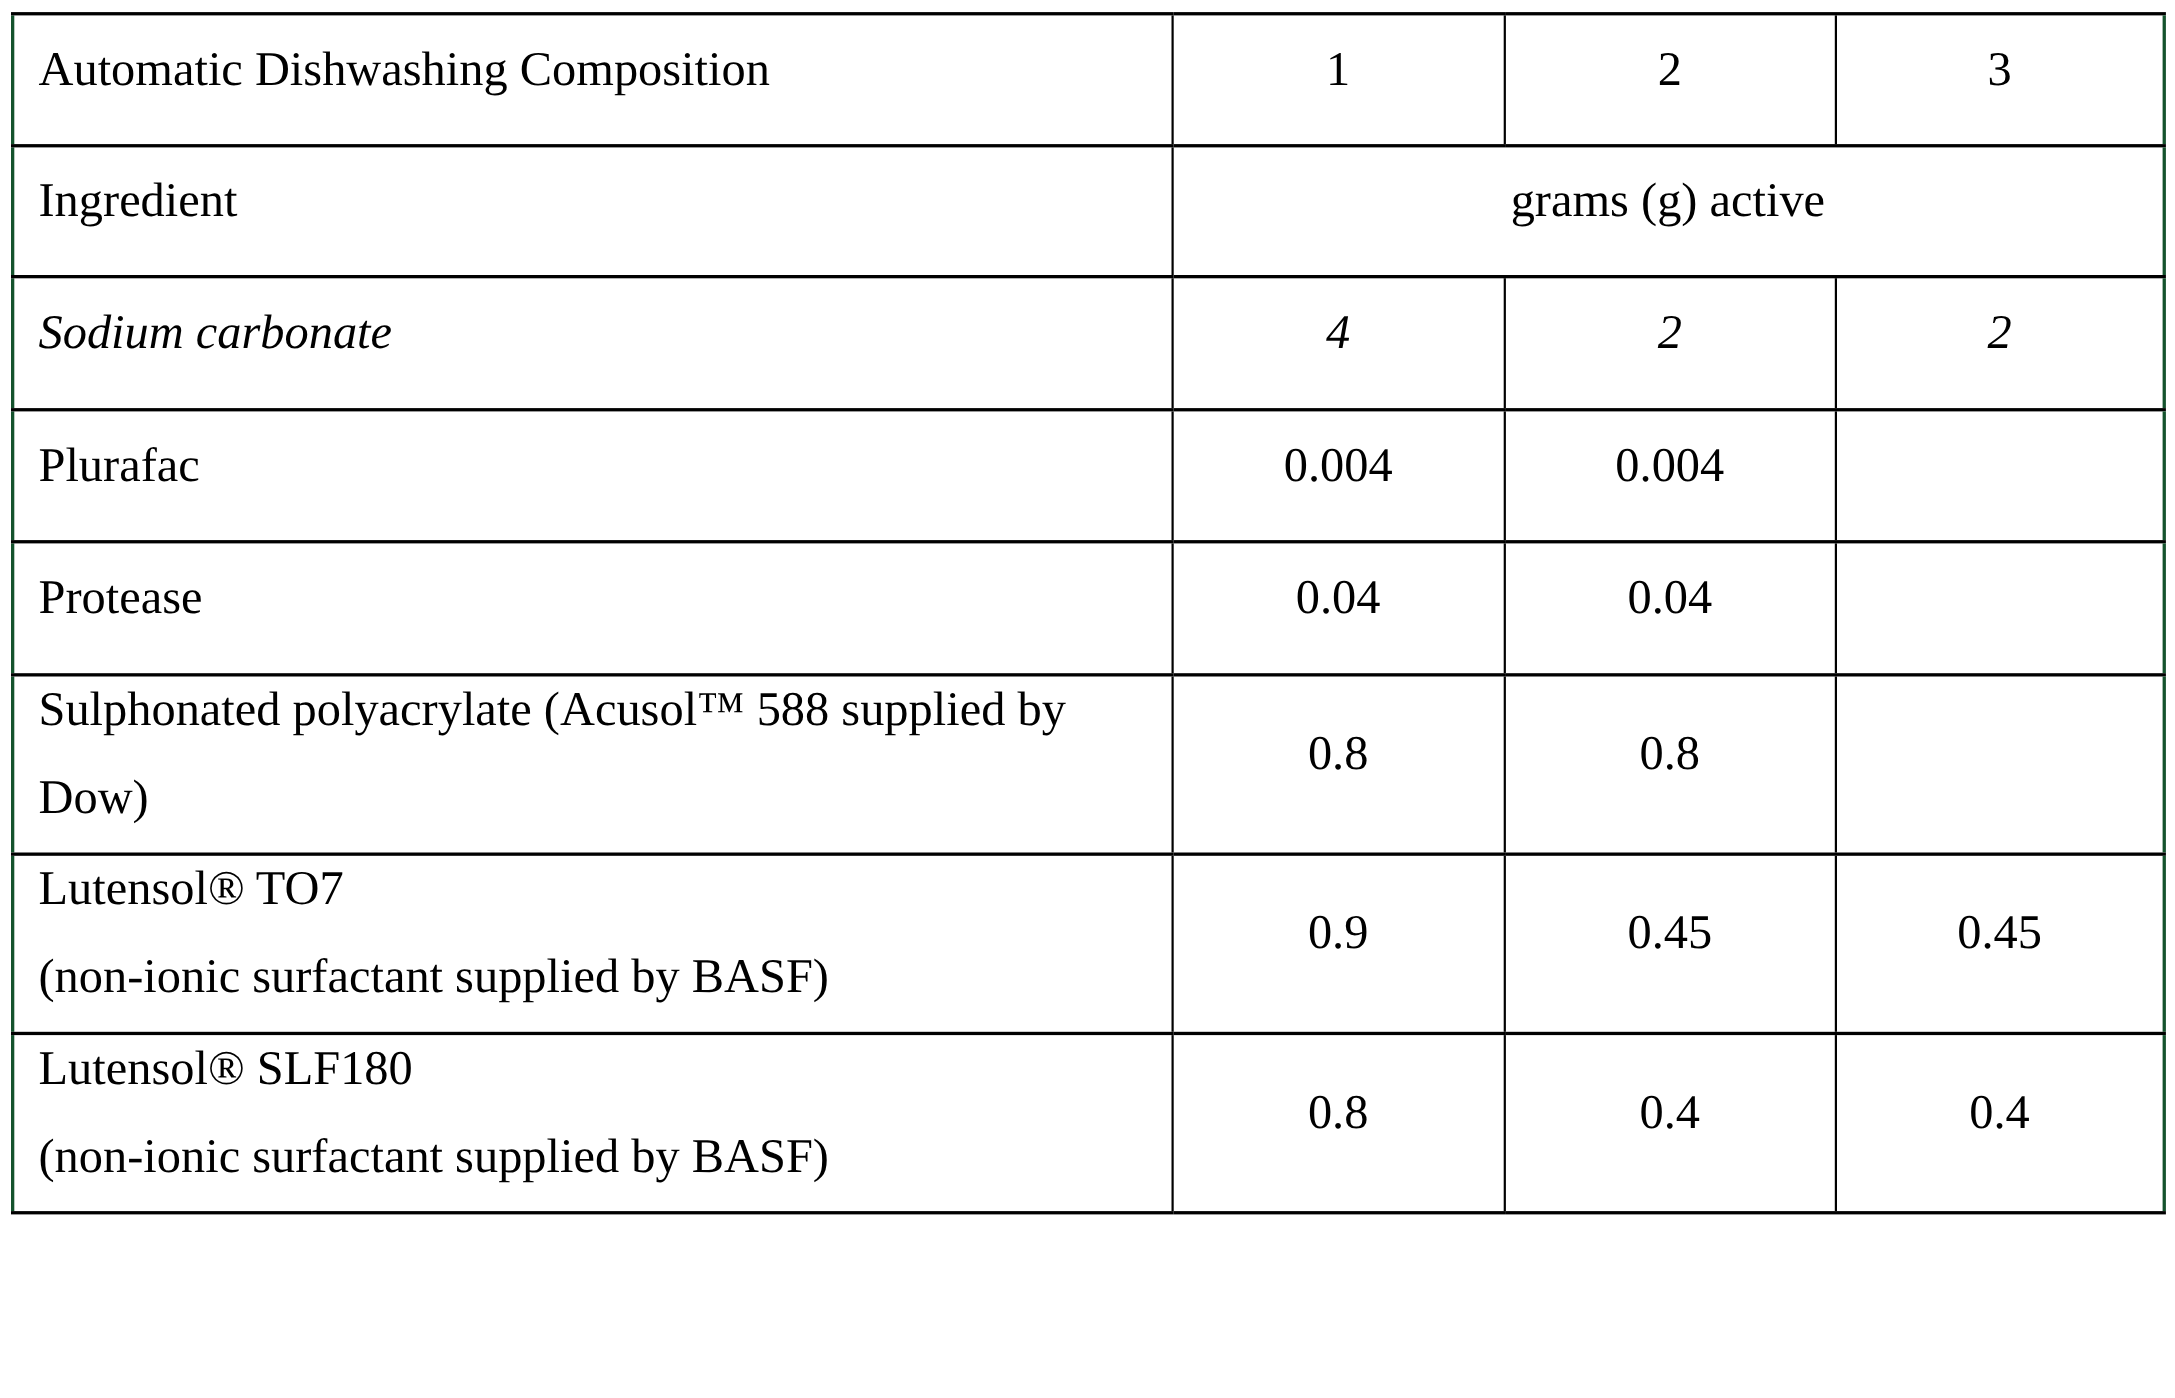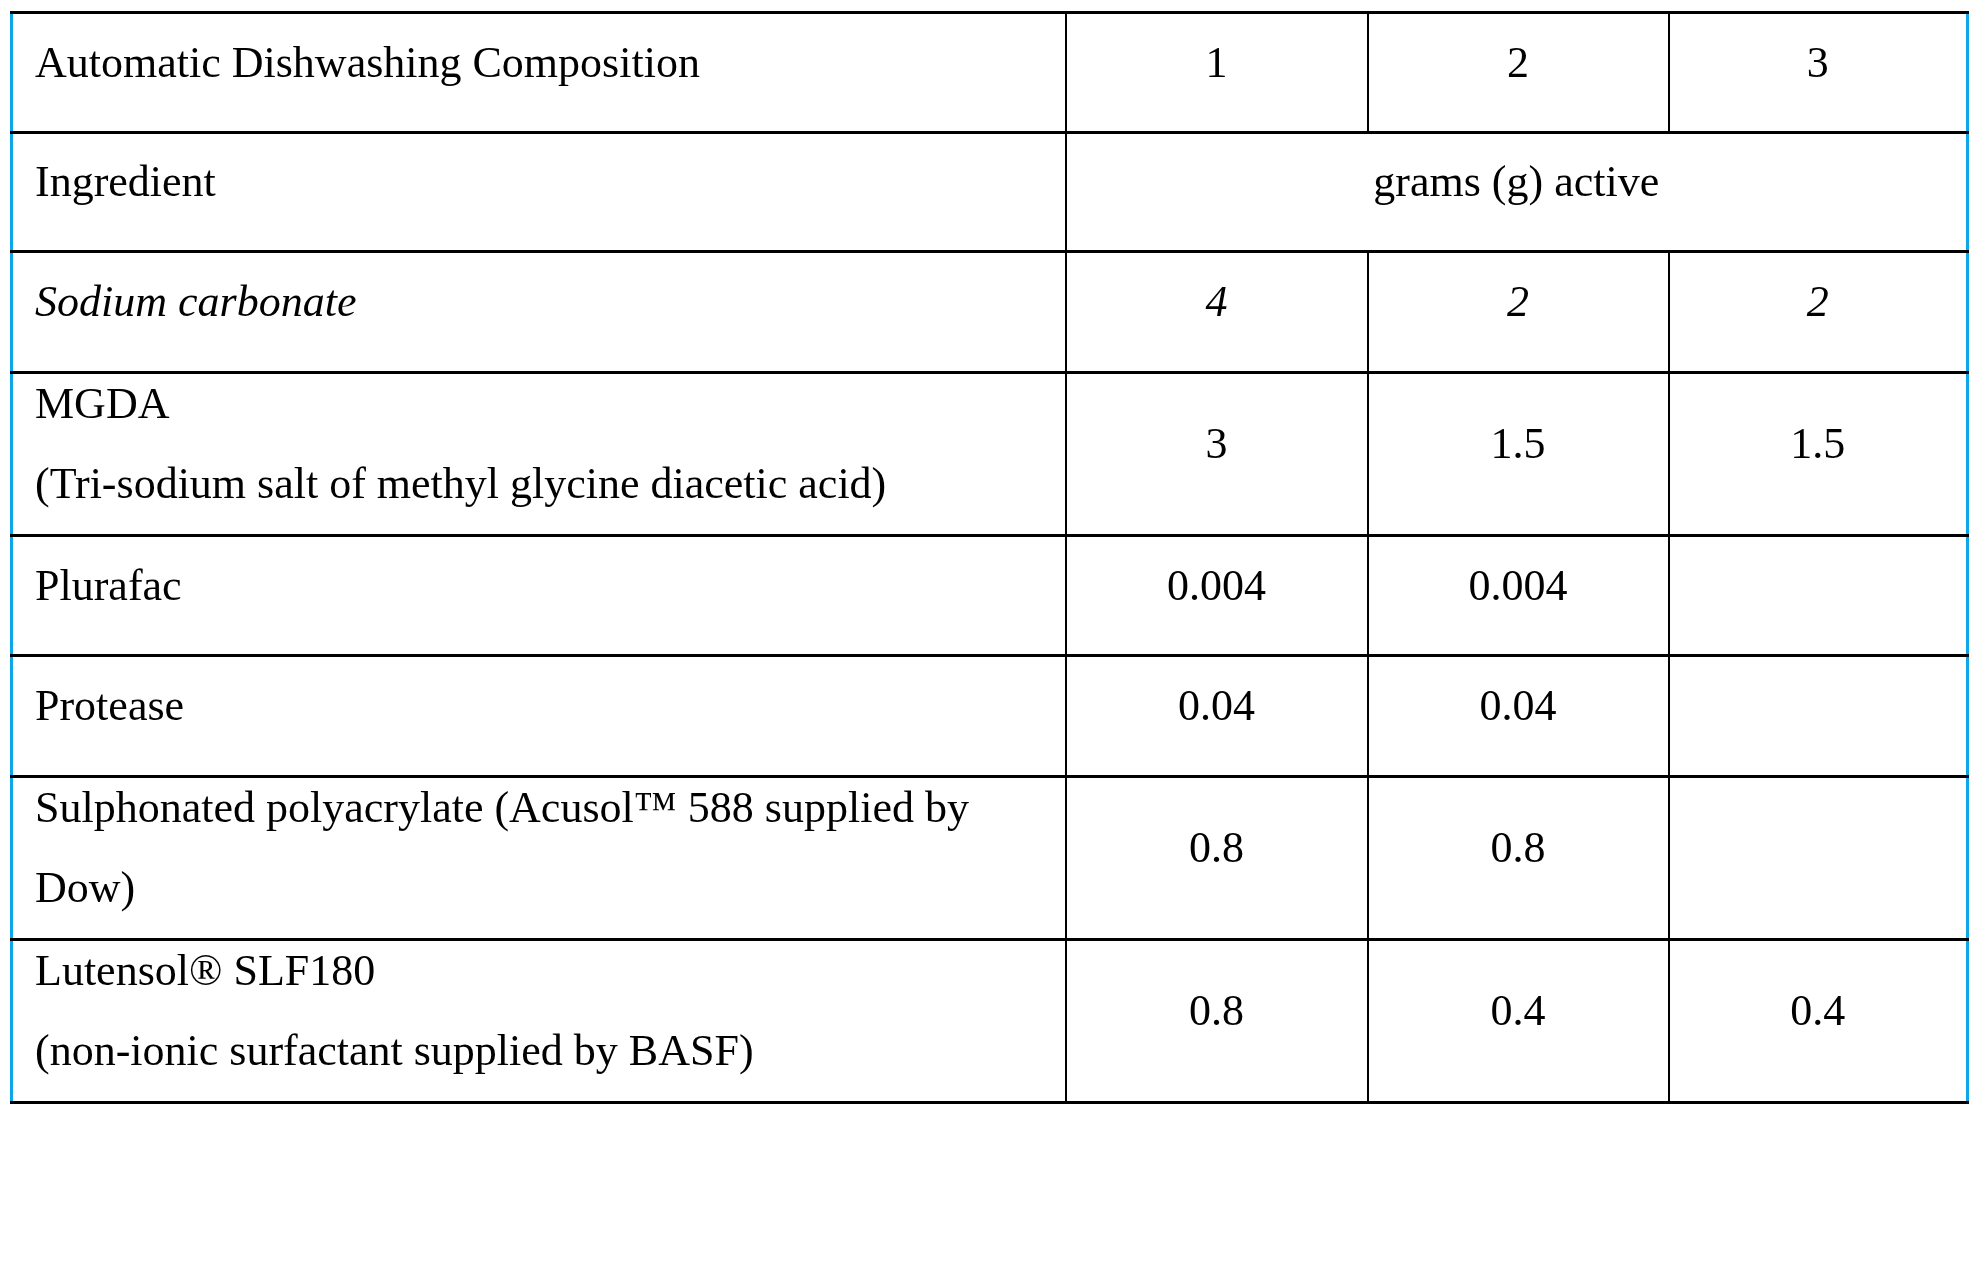--- a/index.html
+++ b/index.html
@@ -9,7 +9,7 @@
     position: absolute; left: 10px; top: 11px;
     border-collapse: collapse; table-layout: fixed;
     width: 1956px;
-    border: 3px solid #0ea5e9;
+    border: 3px solid #14532d;
   }
   table.comp td {
     border-left: 2px solid #000;

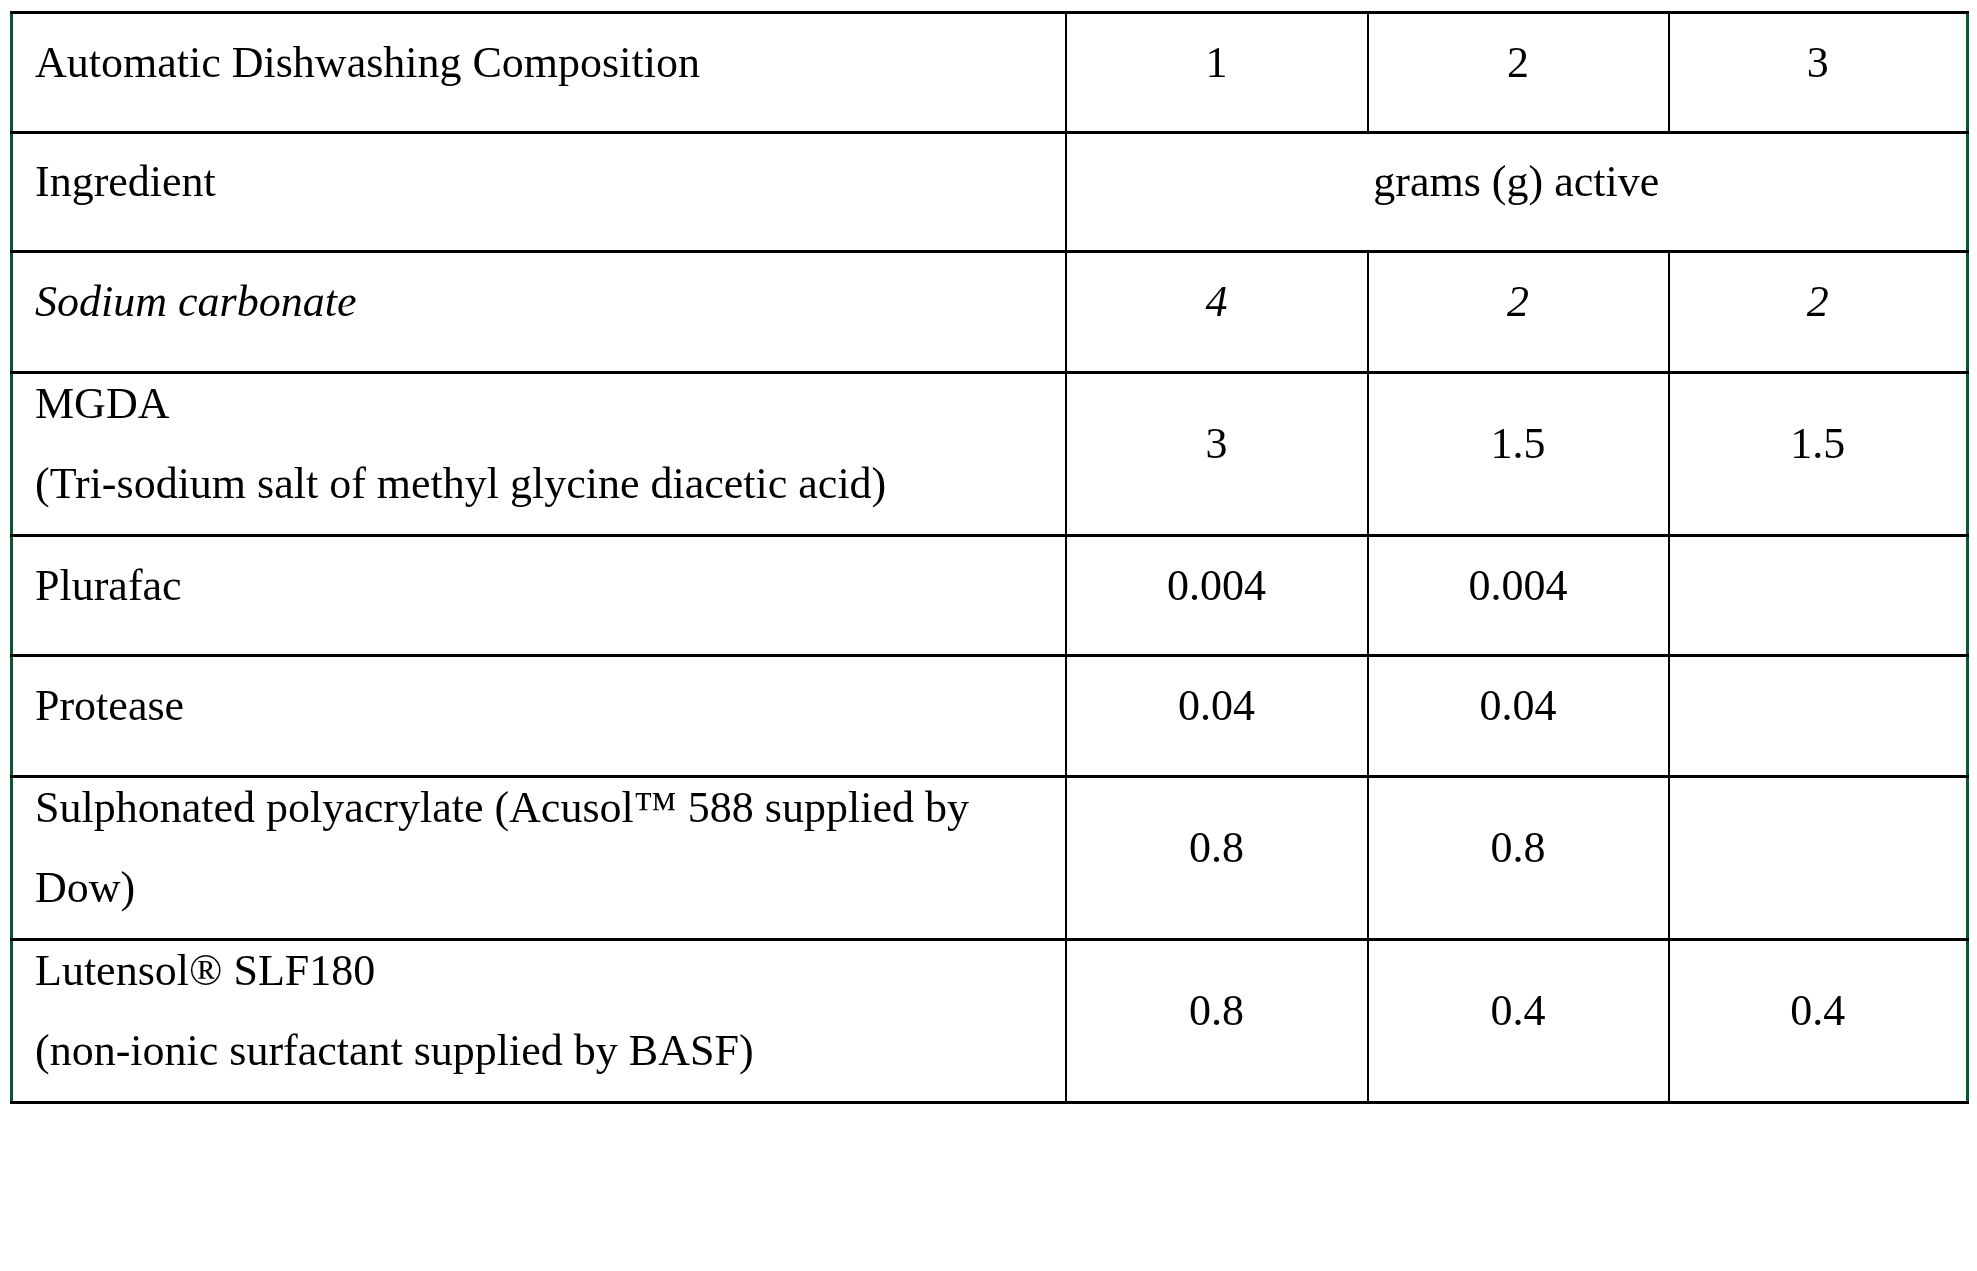--- a/index.html
+++ b/index.html
@@ -89,23 +89,6 @@
         </td>
     </tr>
 
-    <tr class="r3">
-      <td class="label">
-          <span class="txt">
-            <span class="line">MGDA</span>
-            <span class="line">(Tri-sodium salt of methyl glycine diacetic acid)</span>
-          </span>
-        </td>
-      <td class="num">
-          <span class="txt">3</span>
-        </td>
-      <td class="num">
-          <span class="txt">1.5</span>
-        </td>
-      <td class="num">
-          <span class="txt">1.5</span>
-        </td>
-    </tr>
 
     <tr class="r4">
       <td class="label">

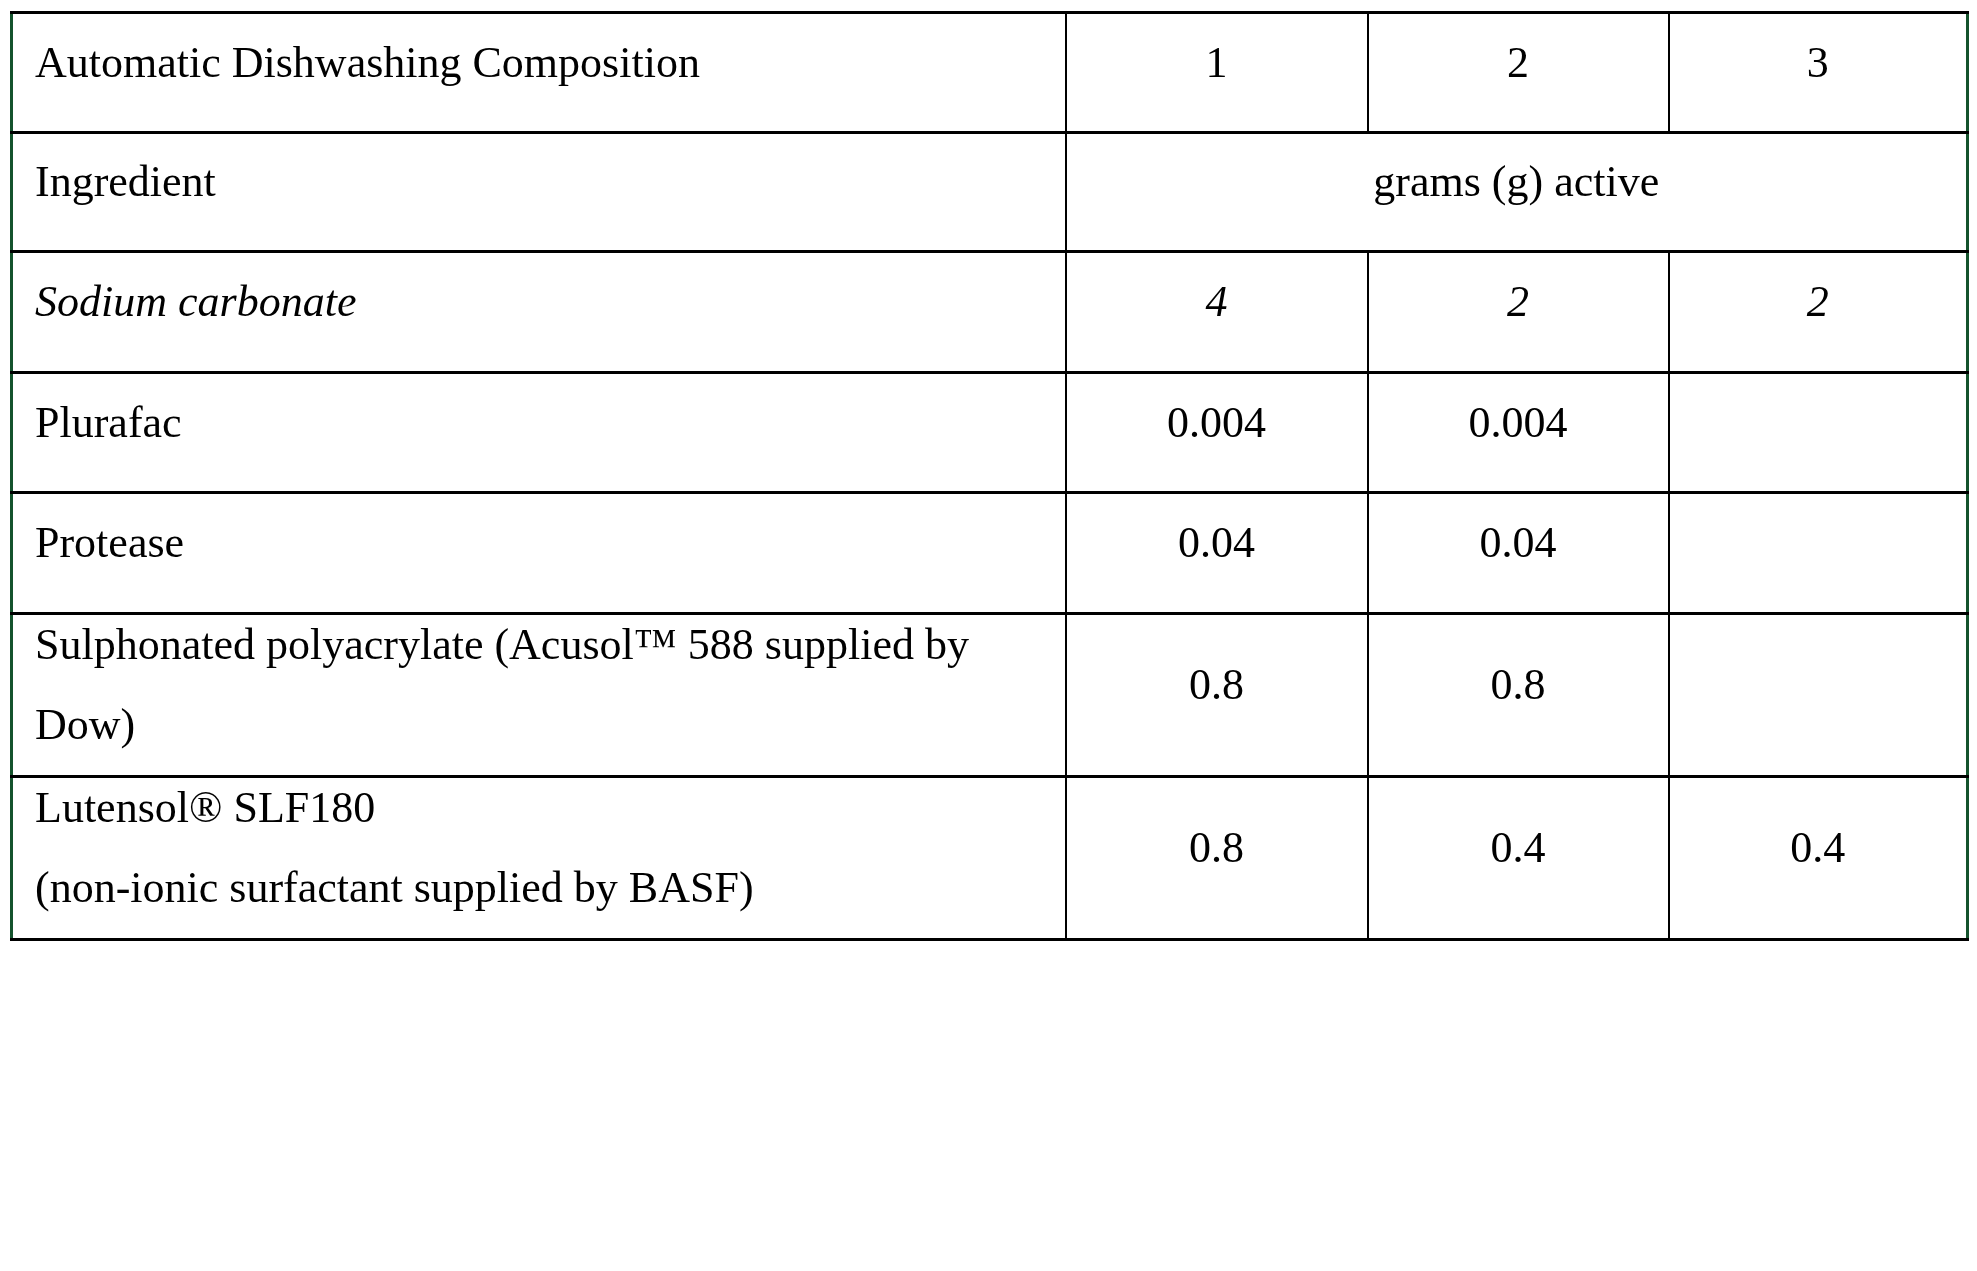--- a/index.html
+++ b/index.html
@@ -135,6 +135,23 @@
         </td>
     </tr>
 
+    <tr class="r7">
+      <td class="label">
+          <span class="txt">
+            <span class="line">Lutensol® TO7</span>
+            <span class="line">(non-ionic surfactant supplied by BASF)</span>
+          </span>
+        </td>
+      <td class="num">
+          <span class="txt">0.9</span>
+        </td>
+      <td class="num">
+          <span class="txt">0.45</span>
+        </td>
+      <td class="num">
+          <span class="txt">0.45</span>
+        </td>
+    </tr>
 
     <tr class="r8">
       <td class="label">

